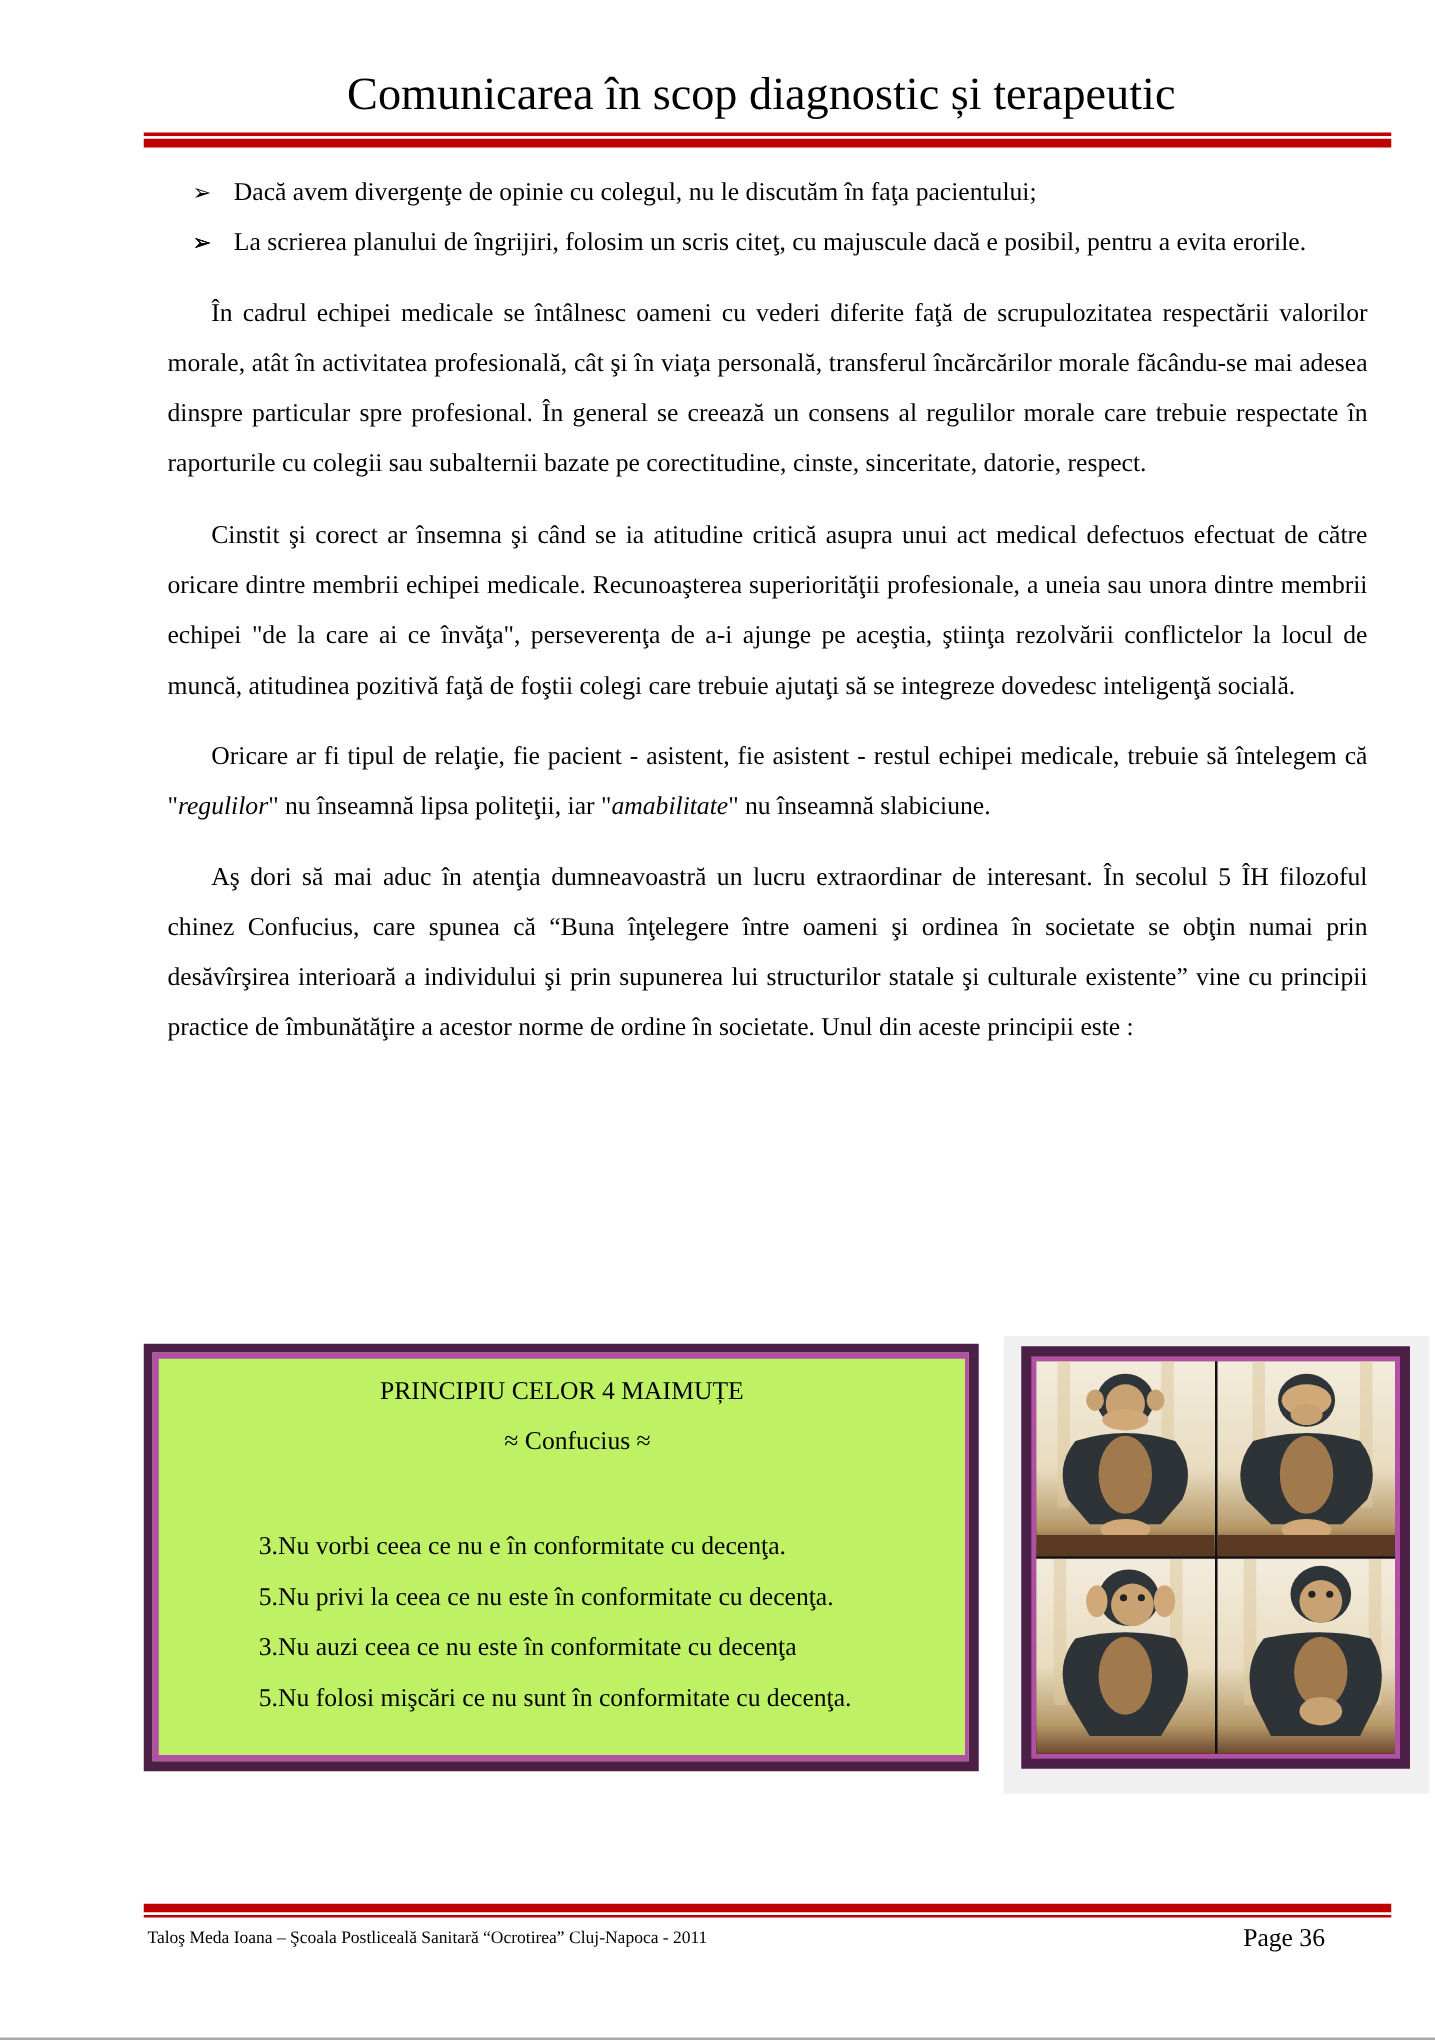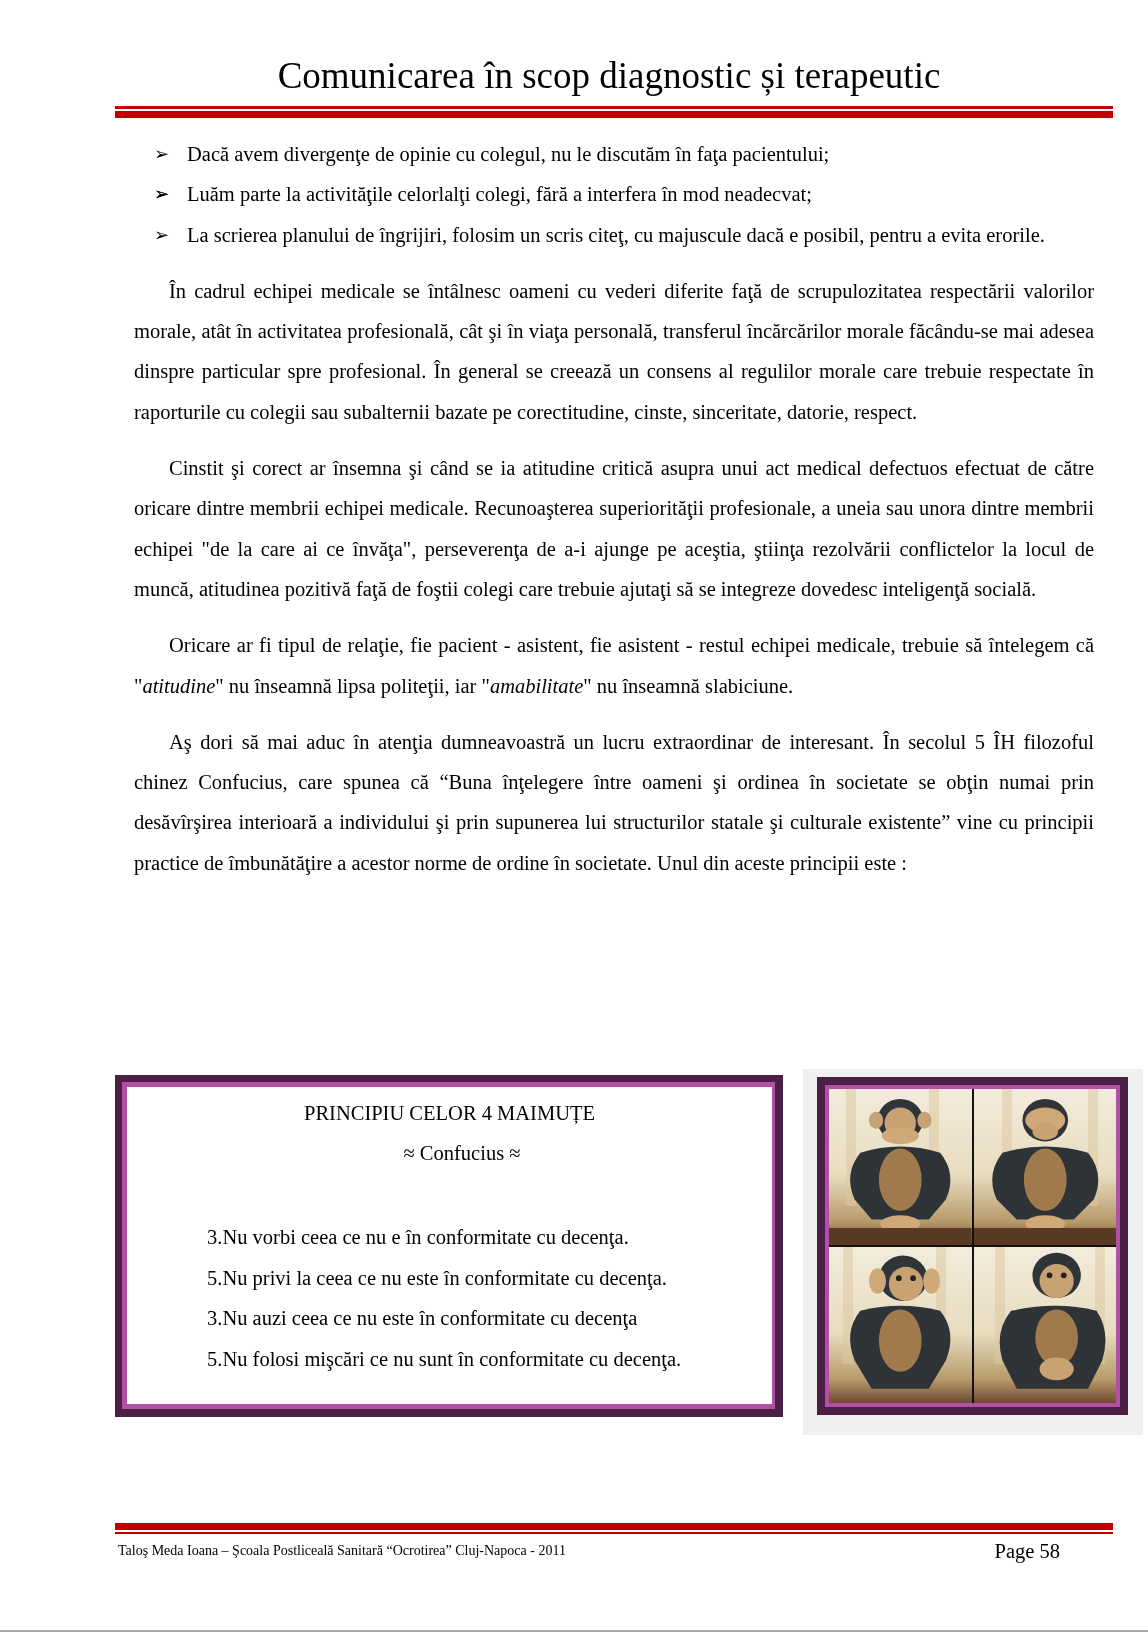--- a/index.html
+++ b/index.html
@@ -110,7 +110,6 @@
       </li>
       <li>
         <span class="arrow">➢</span>
-        <span>Luăm parte la activităţile celorlalţi colegi, fără a interfera în mod neadecvat;</span>
       </li>
       <li>
         <span class="arrow">➢</span>

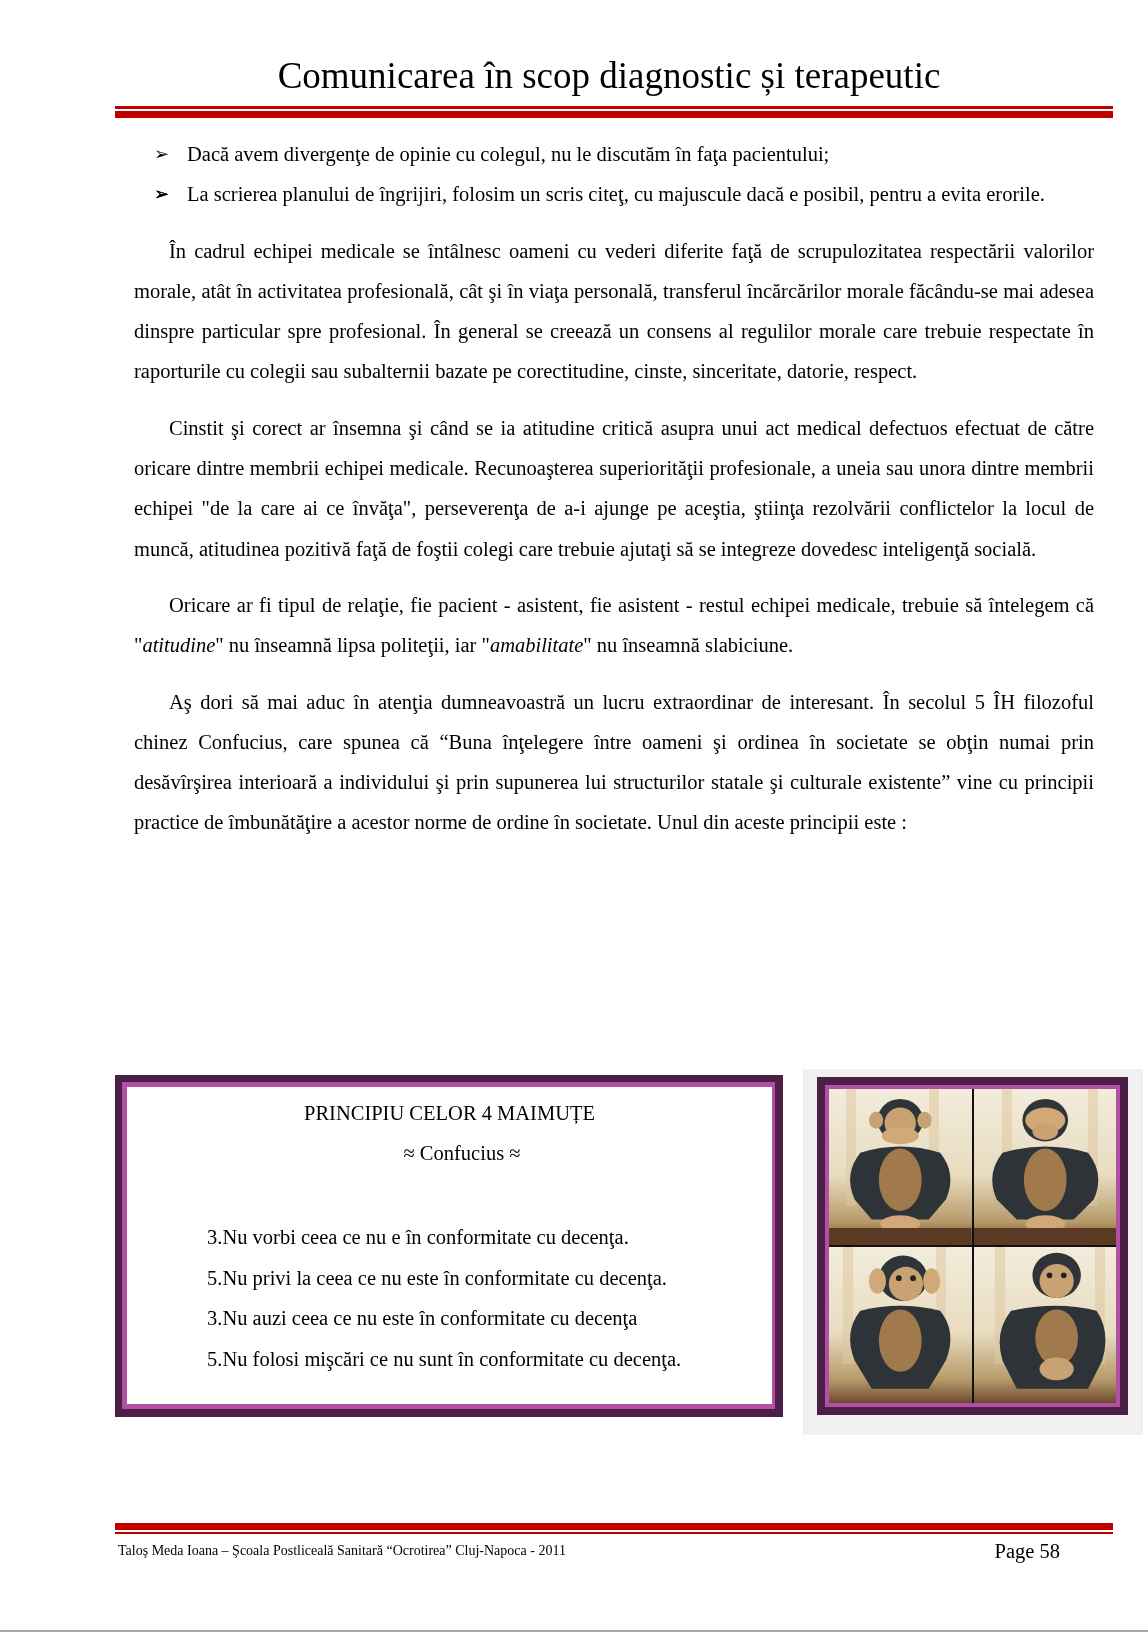--- a/index.html
+++ b/index.html
@@ -119,7 +119,7 @@
 
     <p class="para">În cadrul echipei medicale se întâlnesc oameni cu vederi diferite faţă de scrupulozitatea respectării valorilor morale, atât în activitatea profesională, cât şi în viaţa personală, transferul încărcărilor morale făcându-se mai adesea dinspre particular spre profesional. În general se creează un consens al regulilor morale care trebuie respectate în raporturile cu colegii sau subalternii bazate pe corectitudine, cinste, sinceritate, datorie, respect.</p>
     <p class="para">Cinstit şi corect ar însemna şi când se ia atitudine critică asupra unui act medical defectuos efectuat de către oricare dintre membrii echipei medicale. Recunoaşterea superiorităţii profesionale, a uneia sau unora dintre membrii echipei "de la care ai ce învăţa", perseverenţa de a-i ajunge pe aceştia, ştiinţa rezolvării conflictelor la locul de muncă, atitudinea pozitivă faţă de foştii colegi care trebuie ajutaţi să se integreze dovedesc inteligenţă socială.</p>
-    <p class="para"><span>Oricare ar fi tipul de relaţie, fie pacient - asistent, fie asistent - restul echipei medicale, trebuie să întelegem că "</span><em>atitudine</em><span>" nu înseamnă lipsa politeţii, iar "</span><em>amabilitate</em><span>" nu înseamnă slabiciune.</span></p>
+    <p class="para"><span>Oricare ar fi tipul de relaţie, fie pacient - asistent, fie asistent - restul echipei medicale, trebuie să întelegem că "</span><em>regulilor</em><span>" nu înseamnă lipsa politeţii, iar "</span><em>amabilitate</em><span>" nu înseamnă slabiciune.</span></p>
     <p class="para">Aş dori să mai aduc în atenţia dumneavoastră un lucru extraordinar de interesant. În secolul 5 ÎH filozoful chinez Confucius, care spunea că “Buna înţelegere între oameni şi ordinea în societate se obţin numai prin desăvîrşirea interioară a individului şi prin supunerea lui structurilor statale şi culturale existente” vine cu principii practice de îmbunătăţire a acestor norme de ordine în societate. Unul din aceste principii este :</p>
   </div>
 

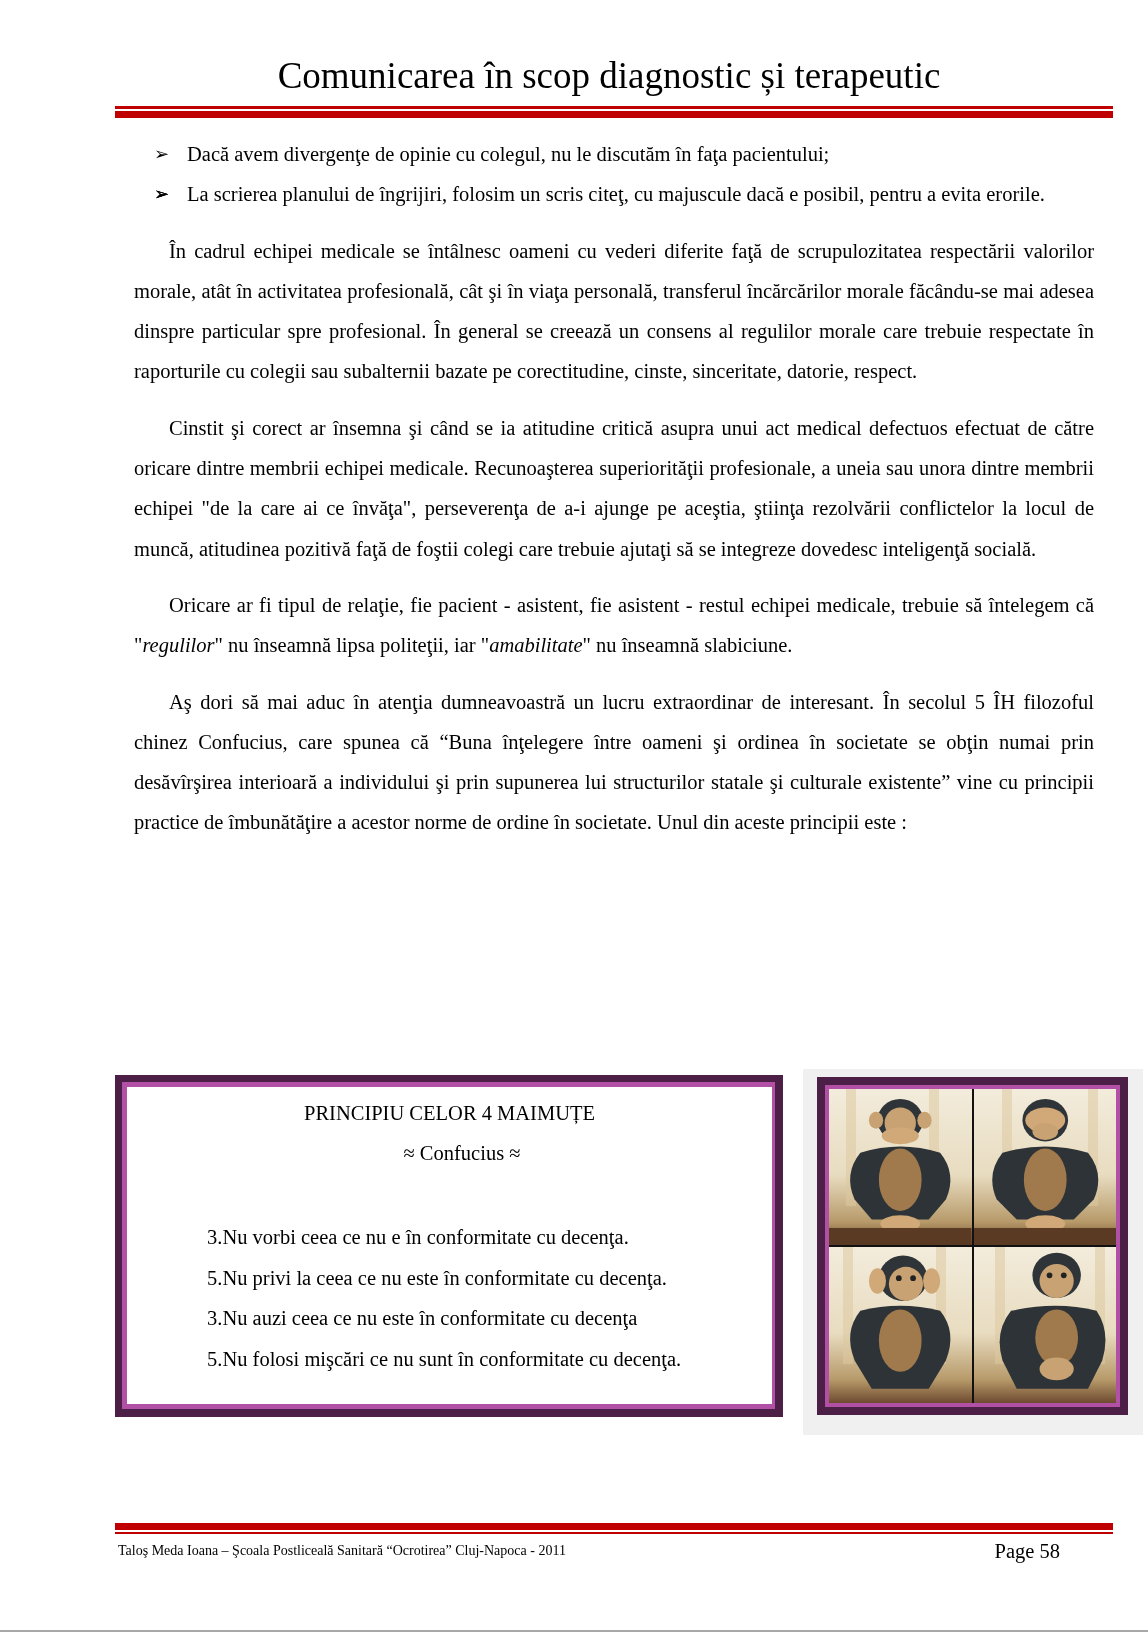--- a/index.html
+++ b/index.html
@@ -34,7 +34,7 @@
     background: #4b1f46; box-sizing: border-box; padding: 7px 8px 8px 7px;
   }
   .principle-inner {
-    width: 100%; height: 100%; box-sizing: border-box; background: #ffffff;
+    width: 100%; height: 100%; box-sizing: border-box; background: #bef264;
     border: 5px solid #b250a6; border-right-width: 3px; border-bottom-width: 5px;
     position: relative;
   }

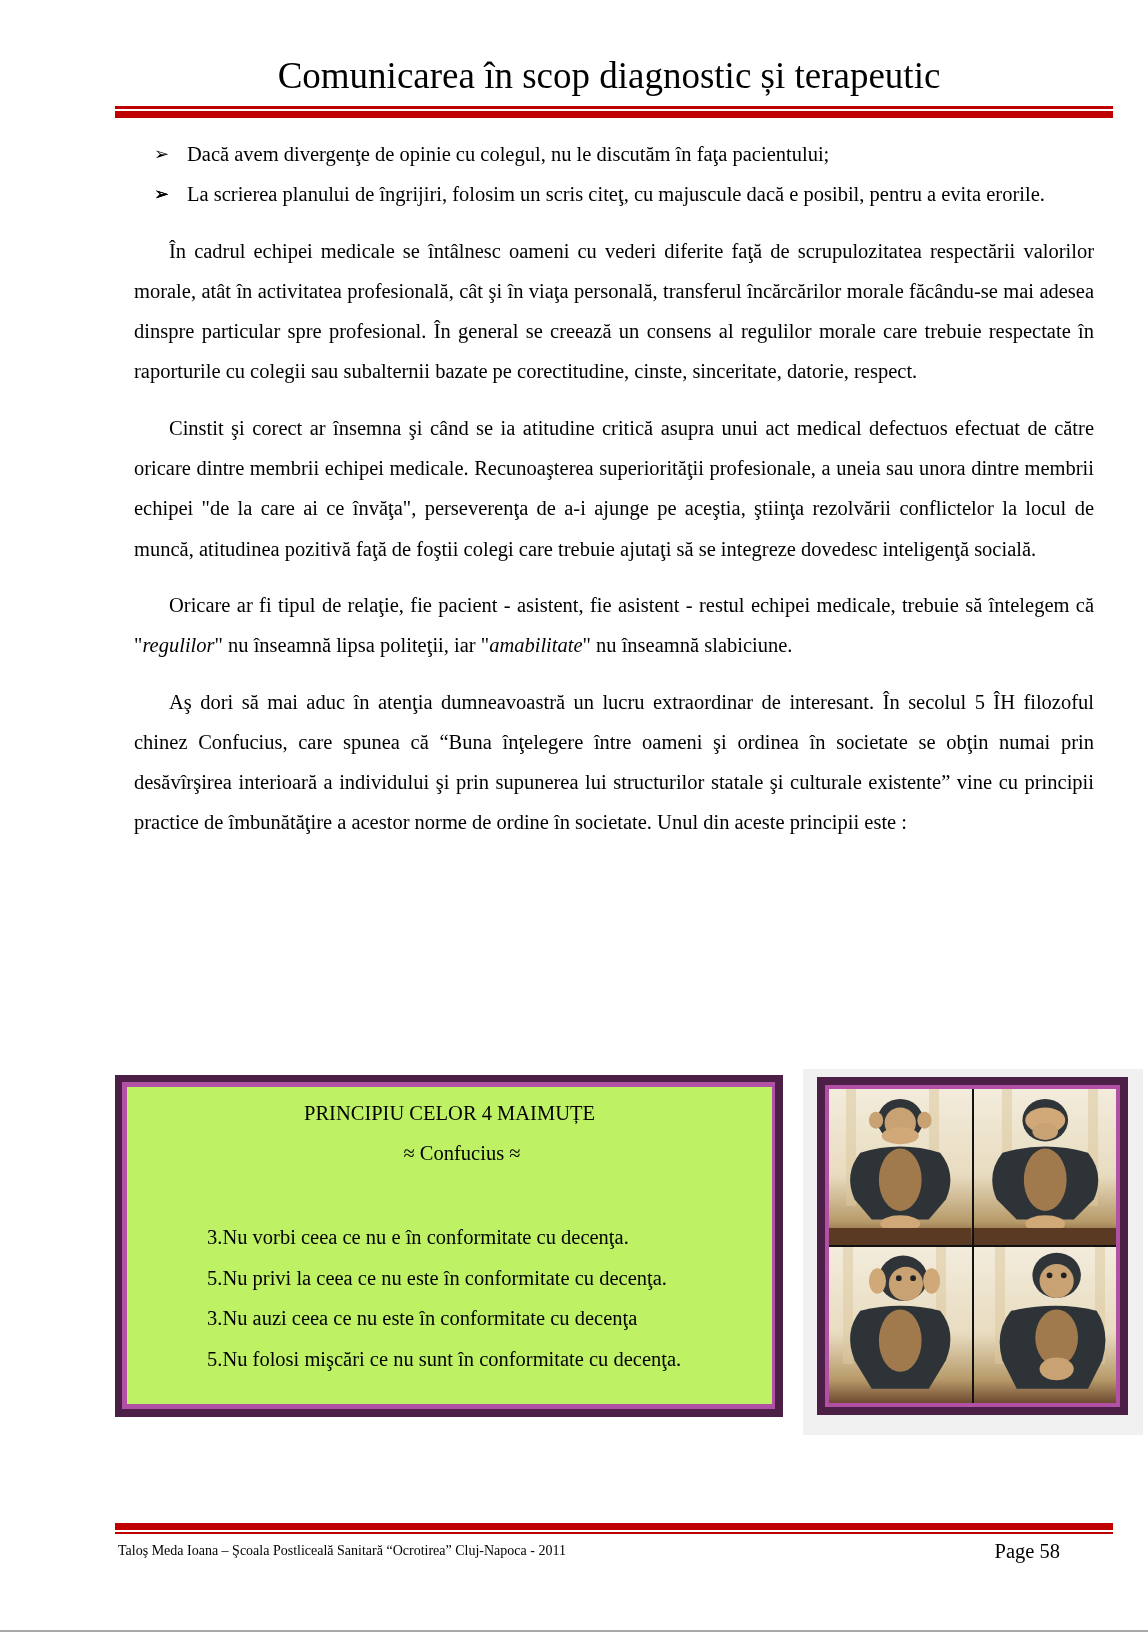--- a/index.html
+++ b/index.html
@@ -208,7 +208,7 @@
       <div class="thin"></div>
   </div>
   <div class="footer-left">Taloş Meda Ioana – Şcoala Postliceală Sanitară “Ocrotirea” Cluj-Napoca - 2011</div>
-  <div class="footer-right">Page 58</div>
+  <div class="footer-right">Page 36</div>
 
   <div class="bottom-line"></div>
 </div>

